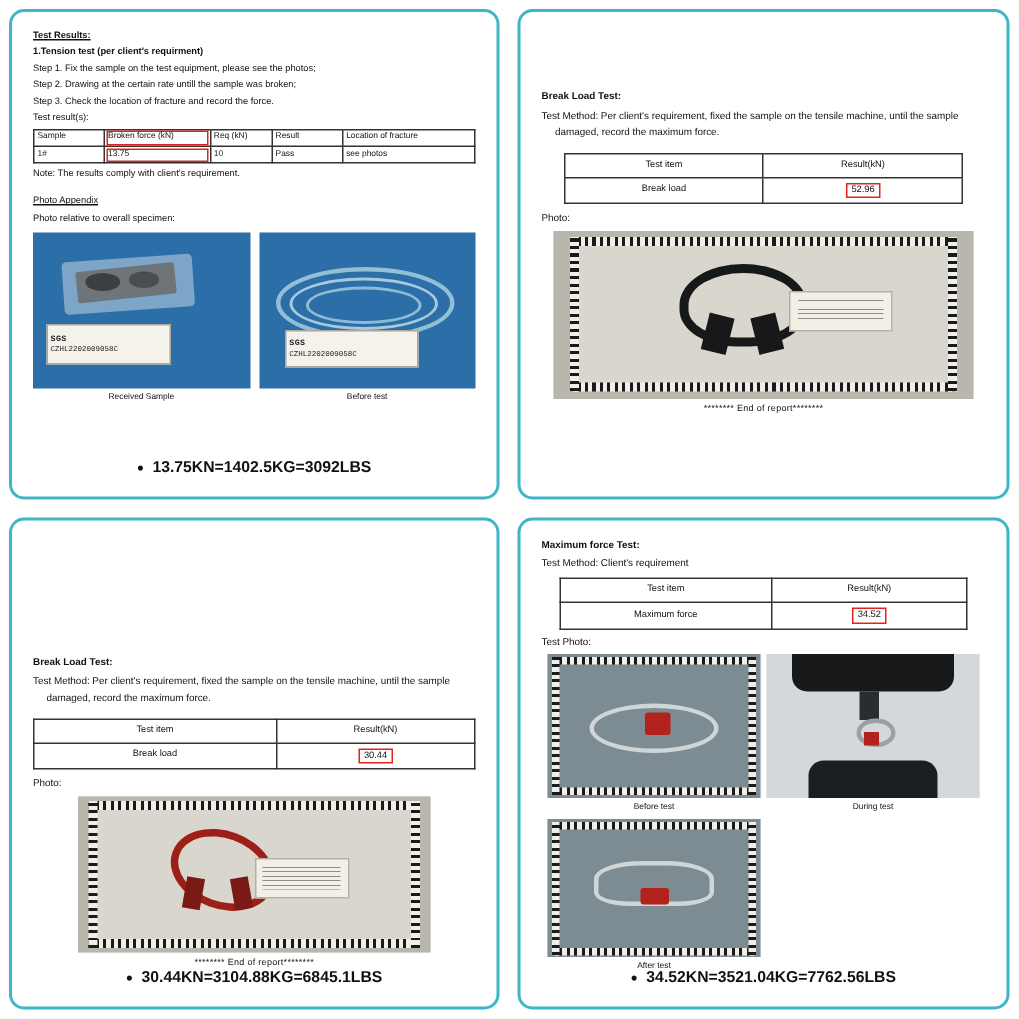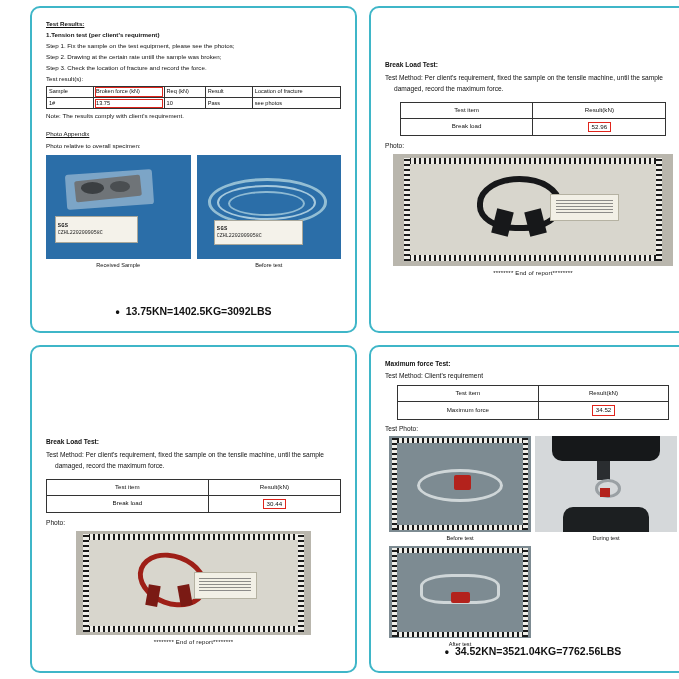--- a/index.html
+++ b/index.html
@@ -36,7 +36,6 @@
     background: #fff;
     position: relative;
     overflow: hidden;
-    margin-left: 24px;
   }
   .doc {
     position: absolute;

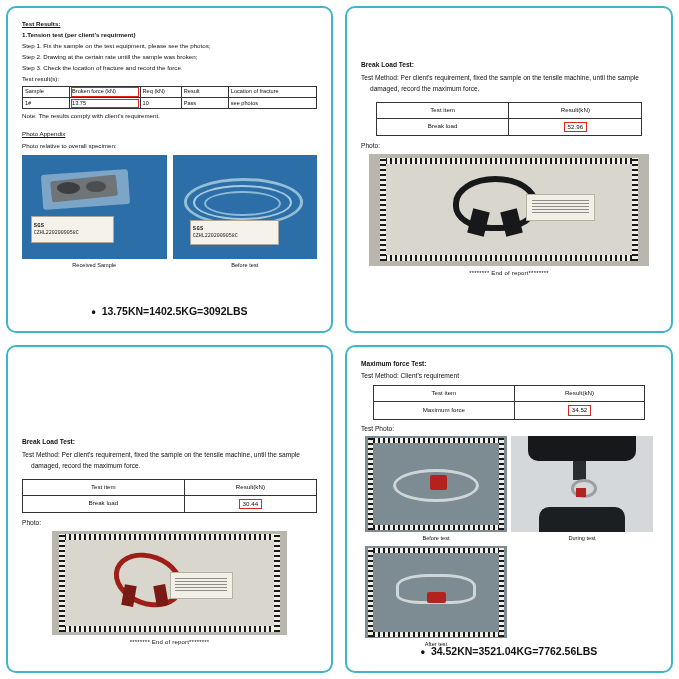--- a/index.html
+++ b/index.html
@@ -341,6 +341,9 @@
         <div class="endreport">******** End of report********</div>
       </div>
 
+      <div class="caption">
+        <span class="bullet">•</span><span>30.44KN=3104.88KG=6845.1LBS</span>
+      </div>
     </div>
   </div>
 

